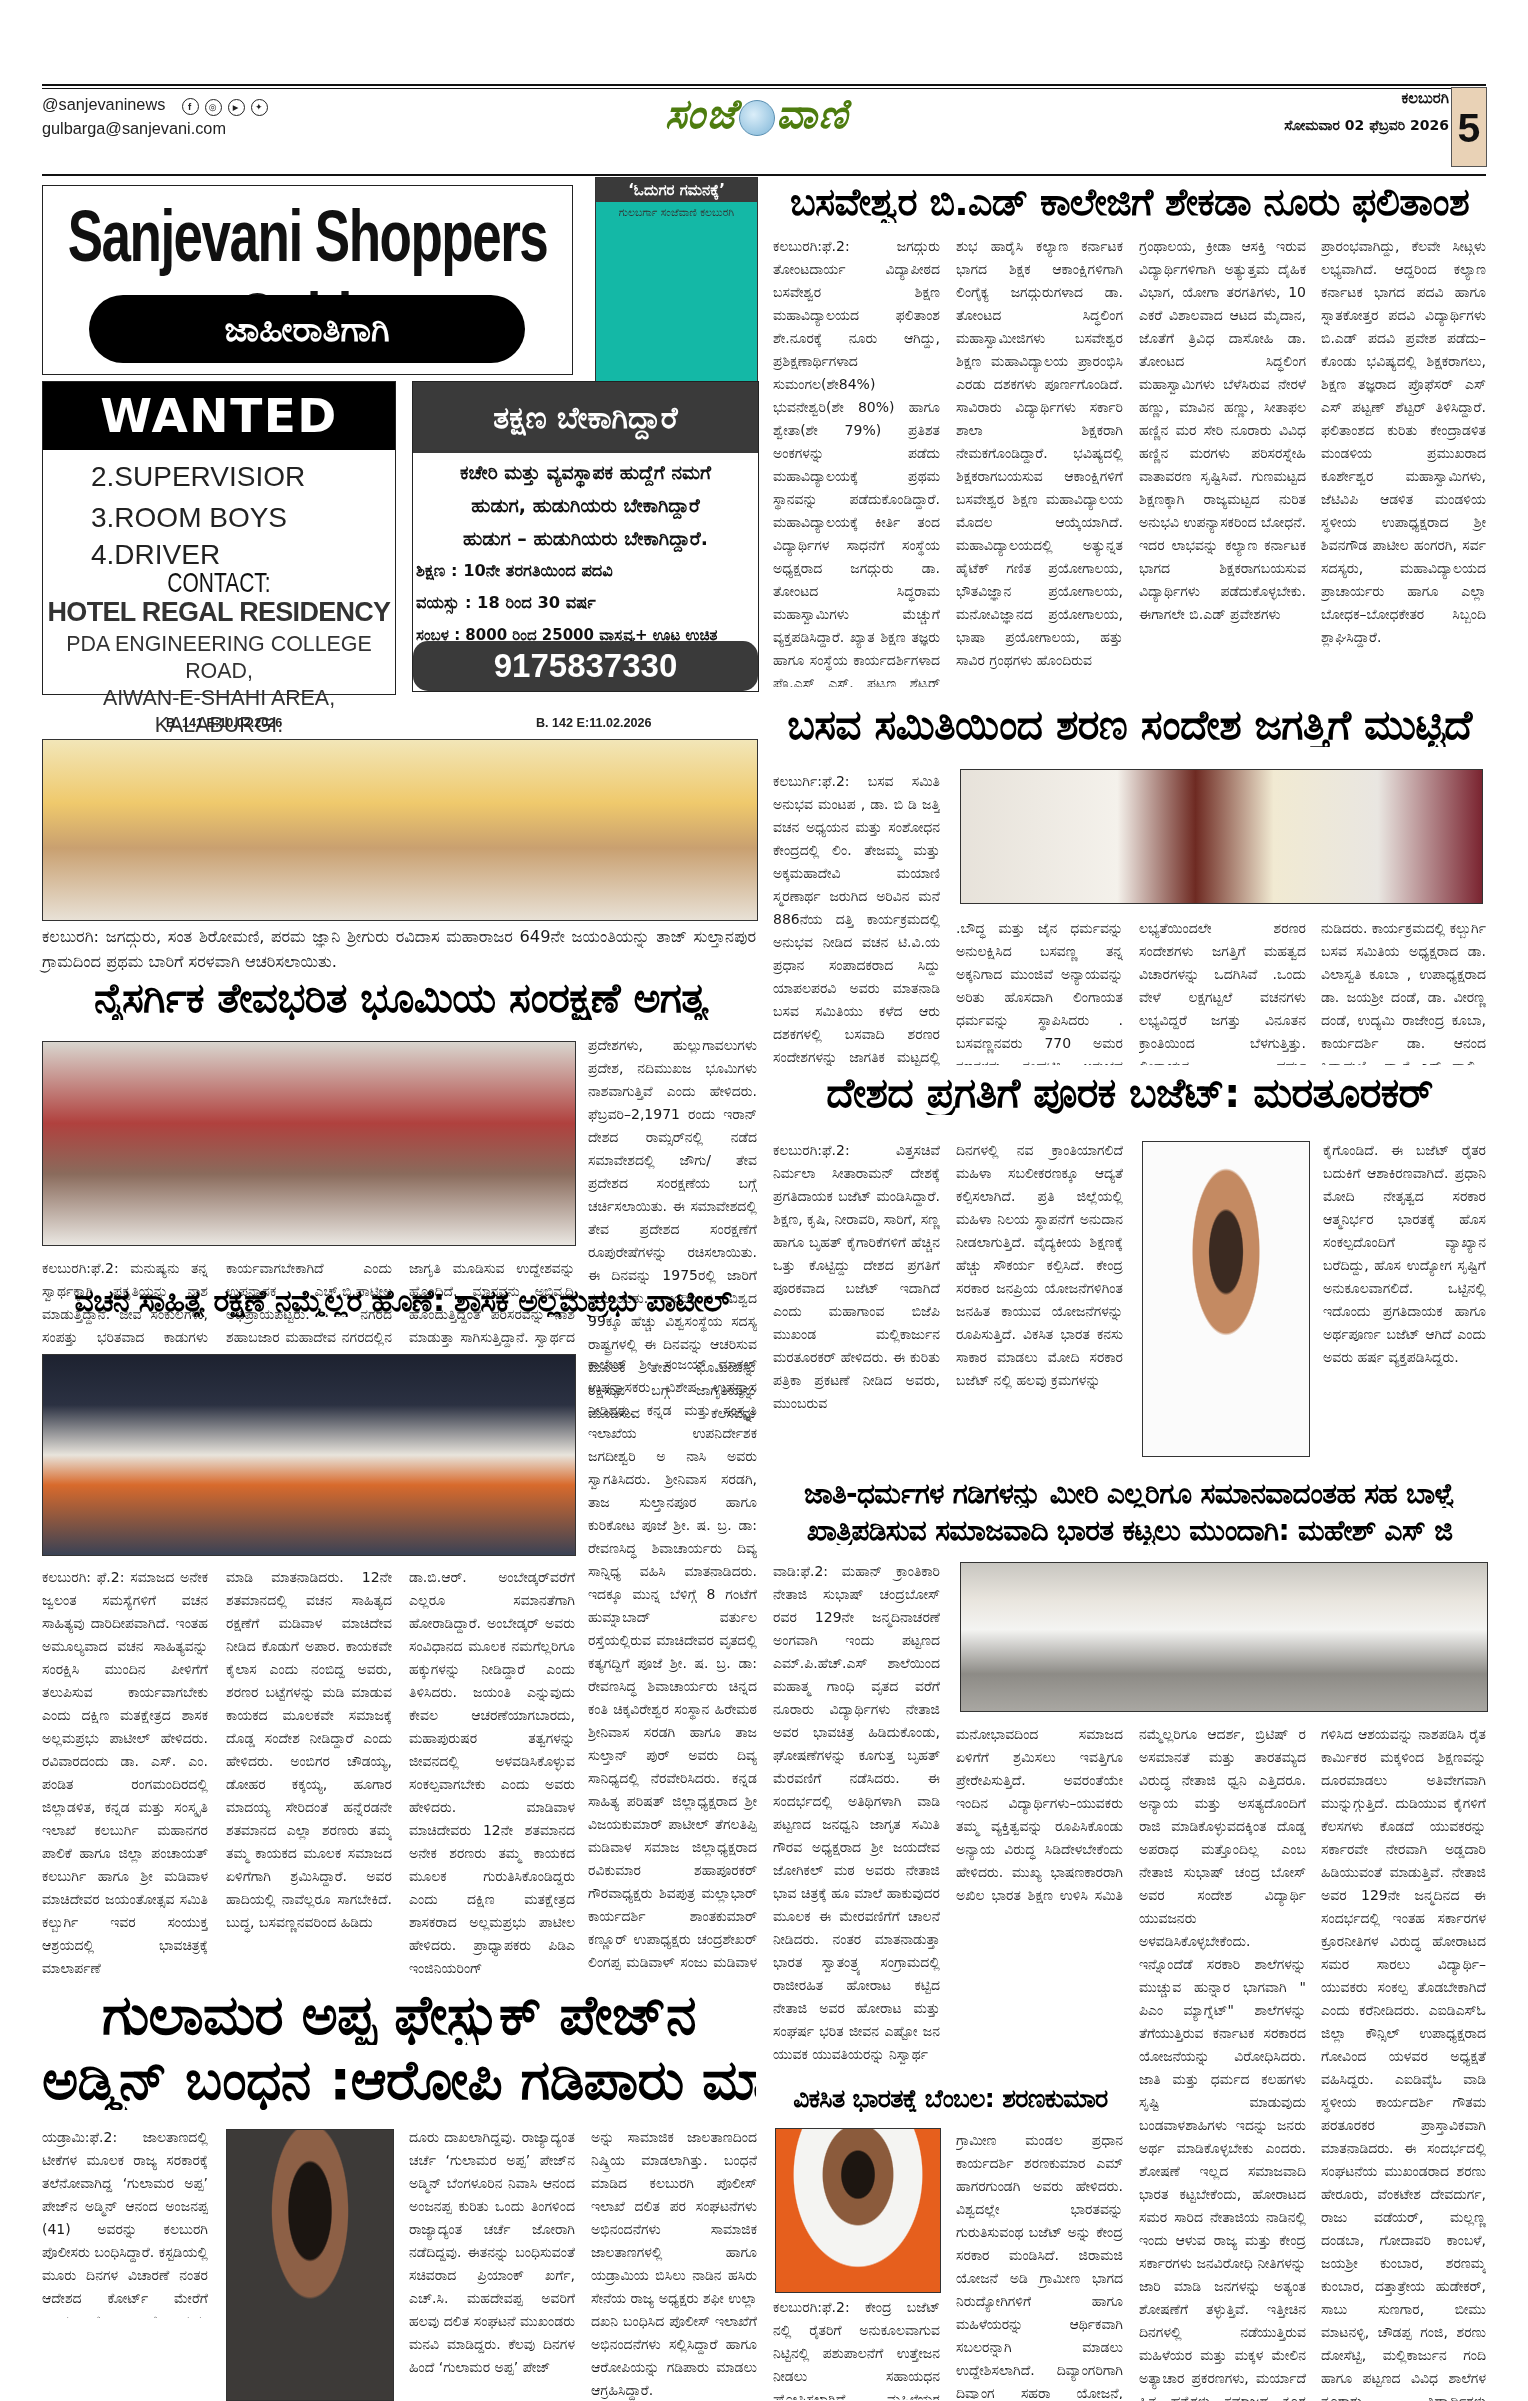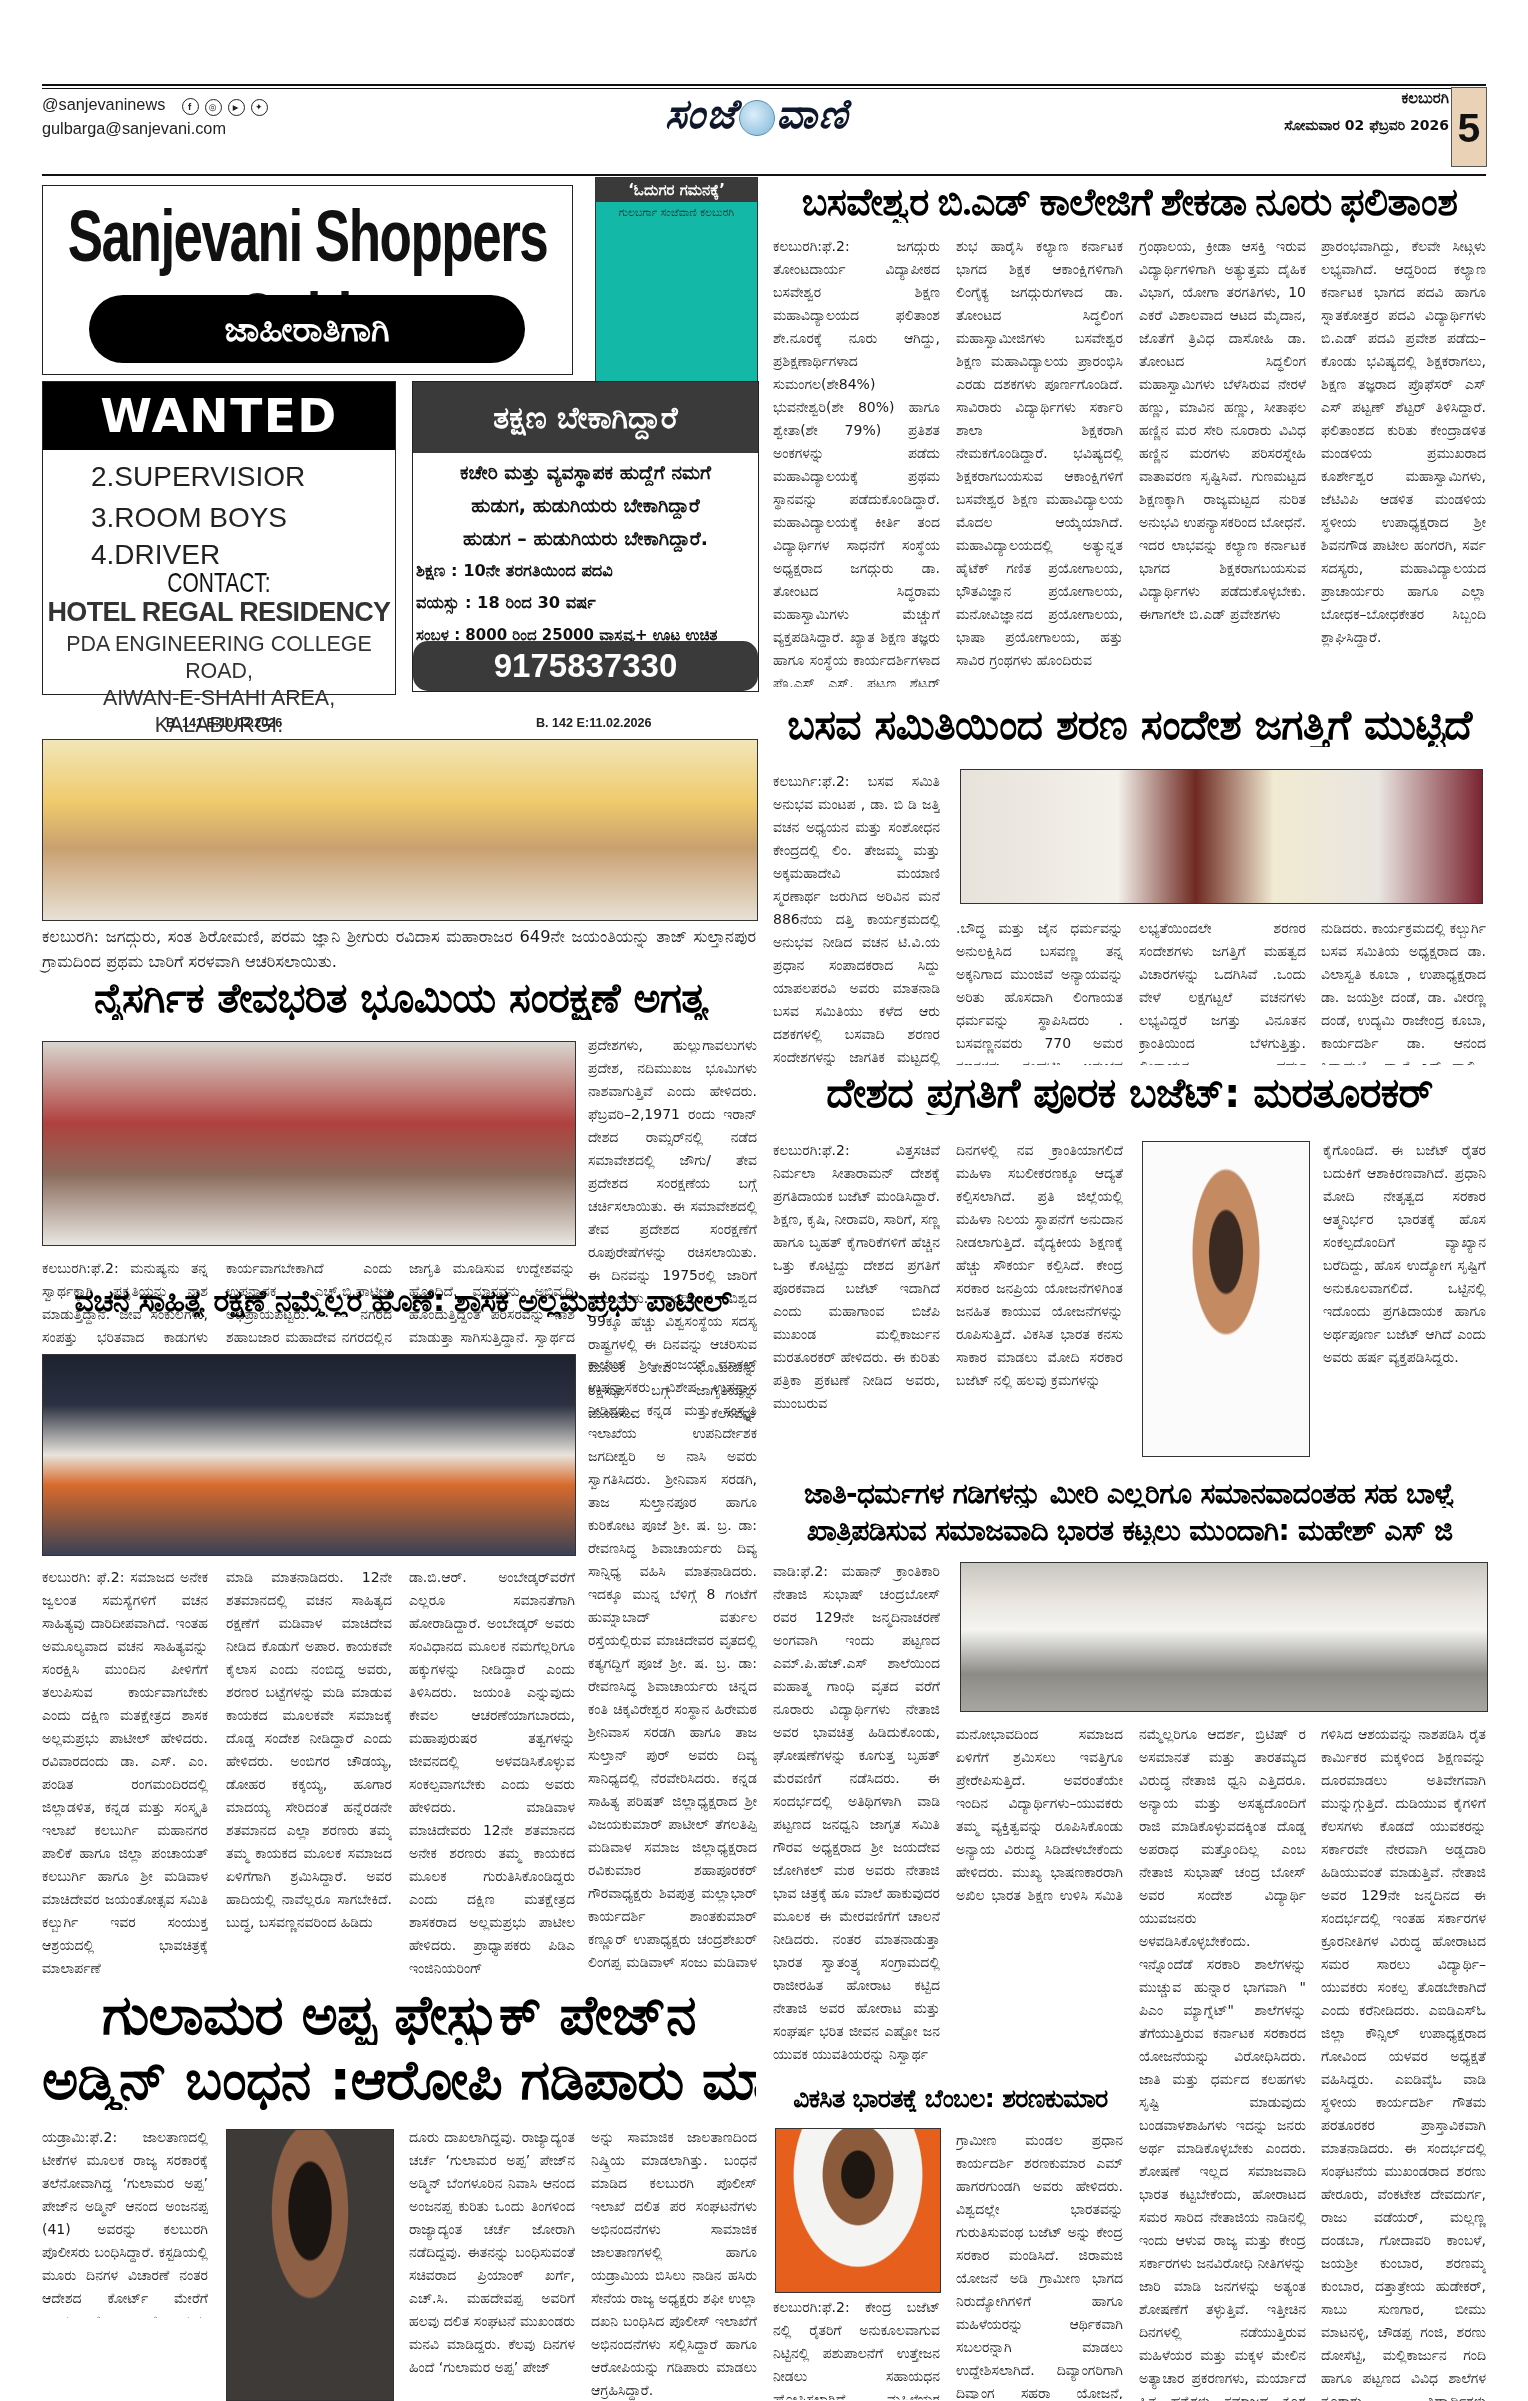--- a/index.html
+++ b/index.html
@@ -15,7 +15,7 @@
   .caption { position:absolute; font-size:16.3px; line-height:25px; color:#1a1a1a; }
   
   .social { font-family:"Liberation Sans", sans-serif; font-size:16.3px; color:#222; }
-  .logo { font-family:"DejaVu Serif", serif; font-weight:bold; font-size:41px; font-style:italic; color:#0f172a; letter-spacing:1.5px; }
+  .logo { font-family:"DejaVu Serif", serif; font-weight:bold; font-size:41px; font-style:italic; color:#4d7c0f; letter-spacing:1.5px; }
   .globe { display:inline-block; width:34px; height:34px; border-radius:50%; background:radial-gradient(circle at 40% 40%, #dbeef9, #7fb6d8);
            vertical-align:middle; margin:0 1.5px; border:0.7px solid #5a8fb1; }
   .pagebox { background:#e9d2b6; border:0.7px solid #555; font-family:"Liberation Sans", sans-serif; font-weight:bold;

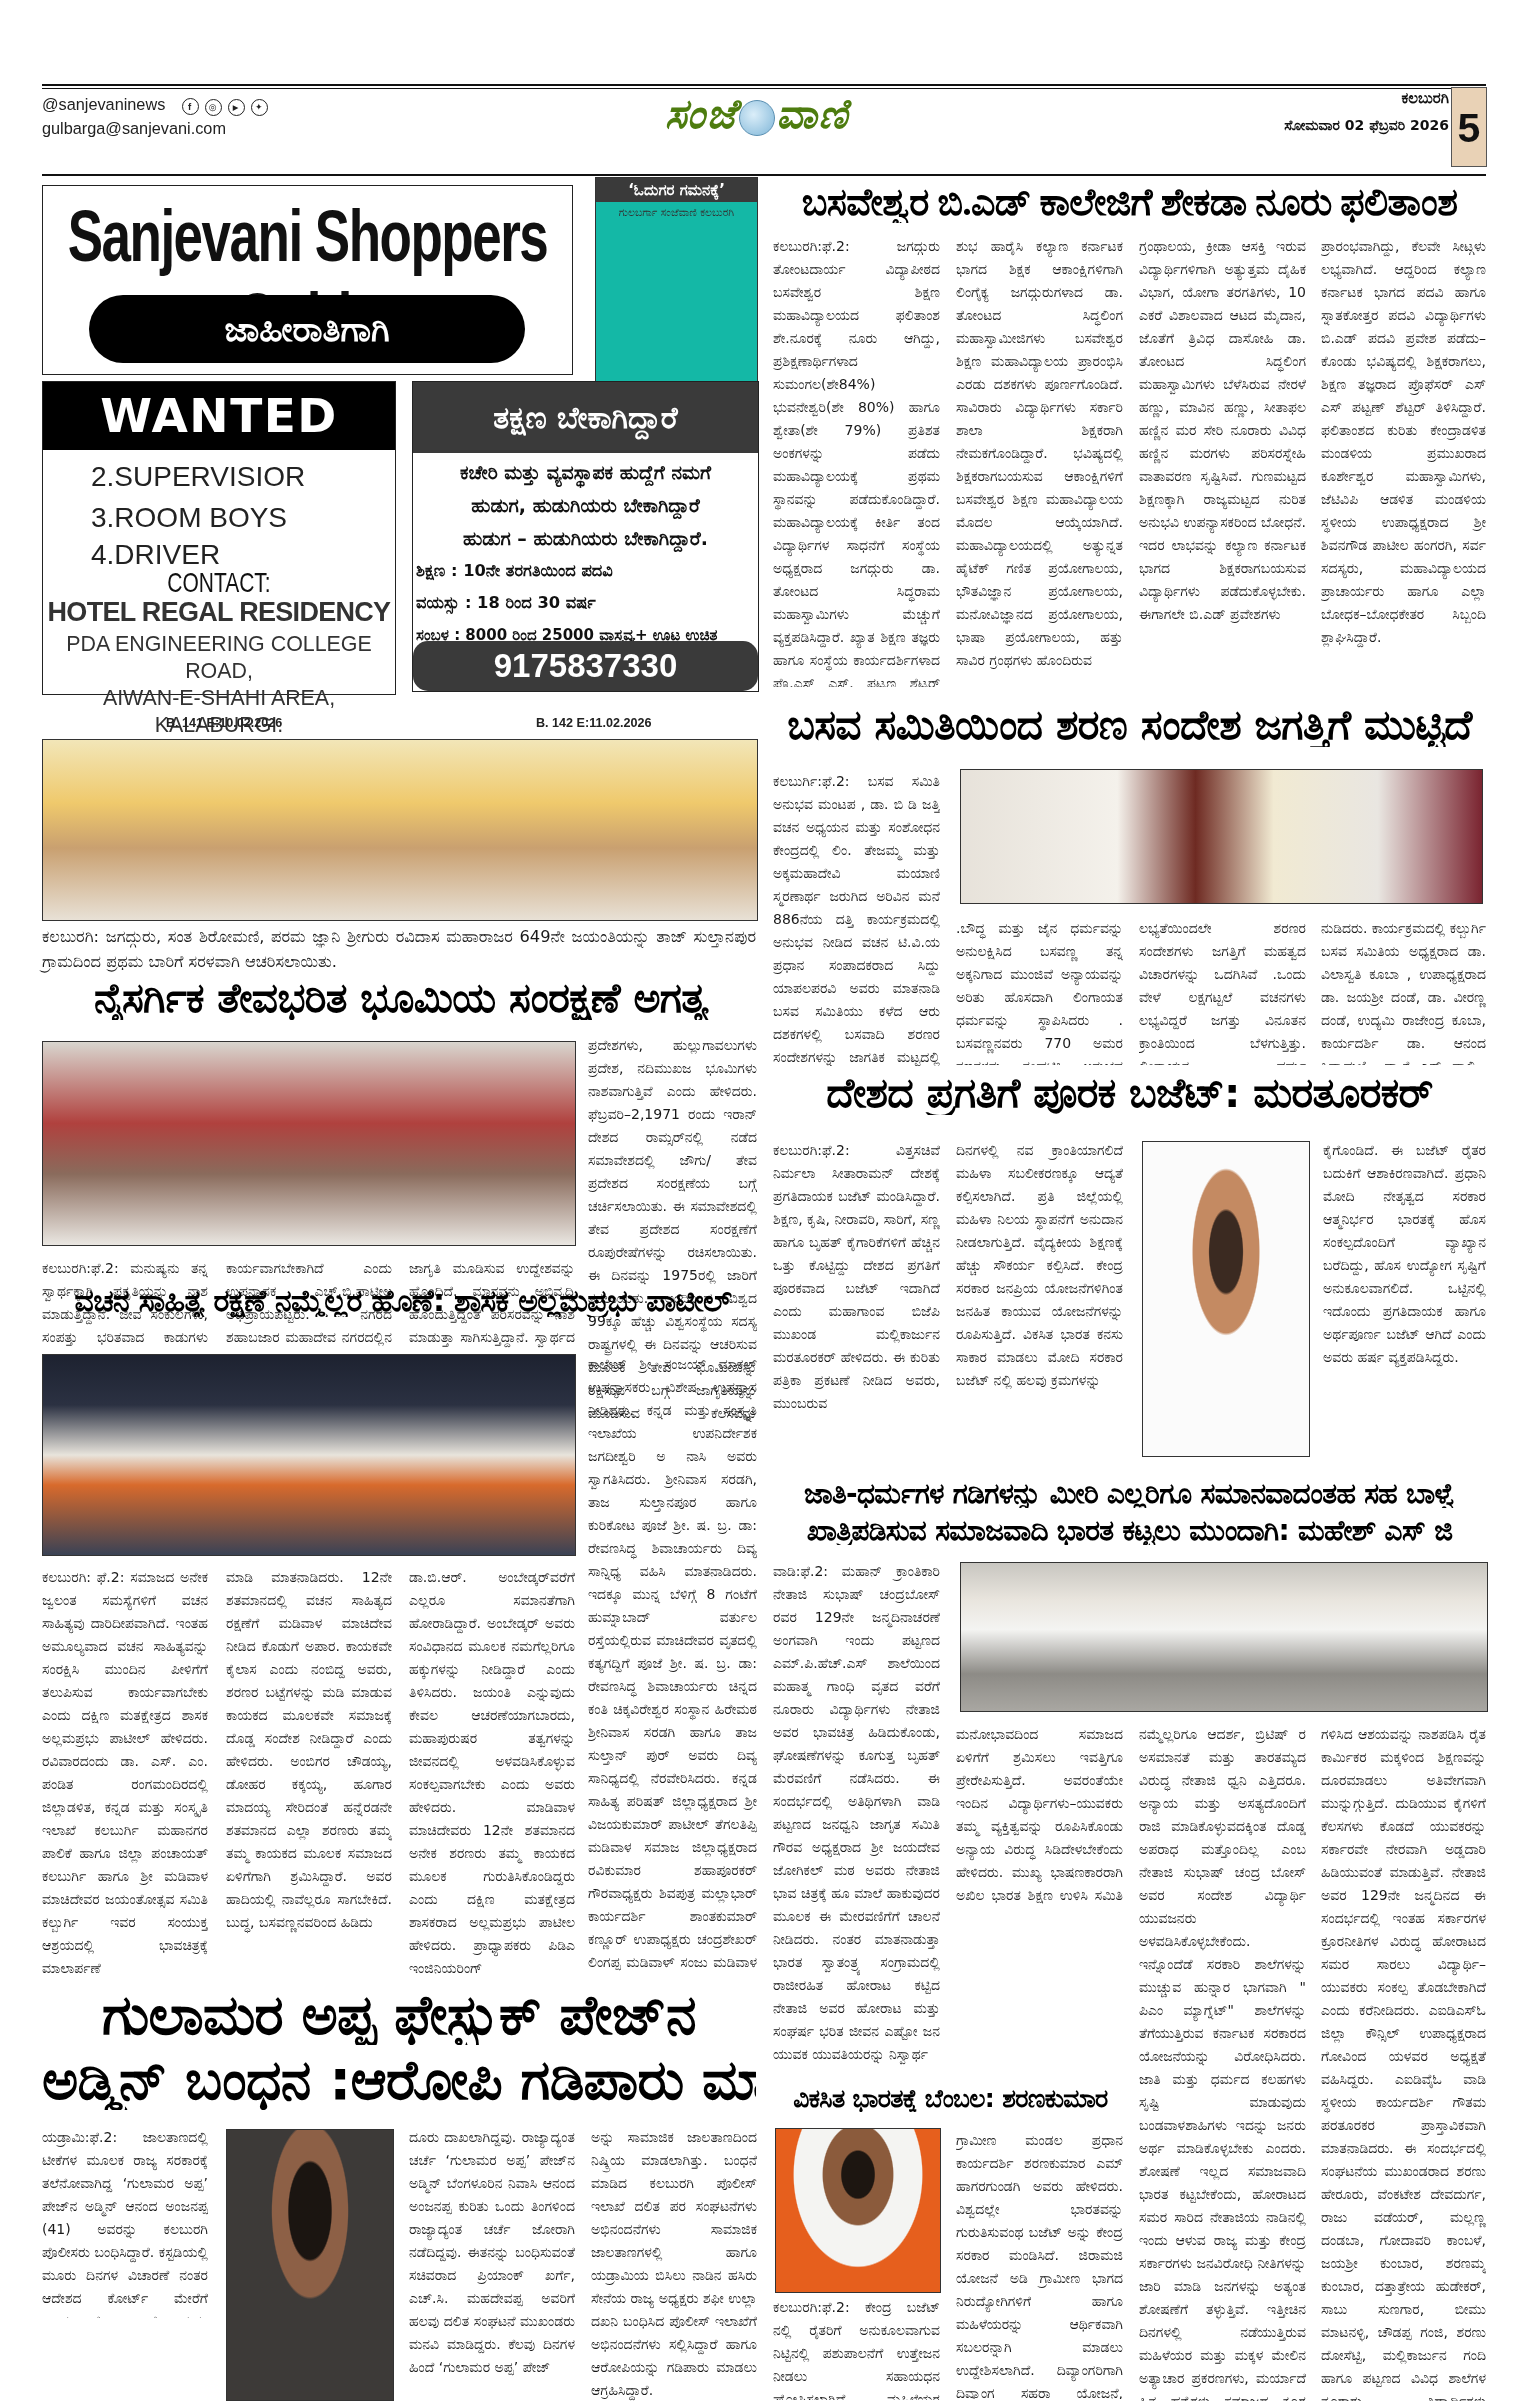--- a/index.html
+++ b/index.html
@@ -144,7 +144,7 @@
 <div class="col" style="left:409px;top:2126px;width:166px;height:281px;">ದೂರು ದಾಖಲಾಗಿದ್ದವು. ರಾಜ್ಯಾದ್ಯಂತ ಚರ್ಚೆ ‘ಗುಲಾಮರ ಅಪ್ಪ’ ಪೇಜ್‌ನ ಅಡ್ಮಿನ್ ಬೆಂಗಳೂರಿನ ನಿವಾಸಿ ಆನಂದ ಅಂಜನಪ್ಪ ಕುರಿತು ಒಂದು ತಿಂಗಳಿಂದ ರಾಜ್ಯಾದ್ಯಂತ ಚರ್ಚೆ ಜೋರಾಗಿ ನಡೆದಿದ್ದವು. ಈತನನ್ನು ಬಂಧಿಸುವಂತೆ ಸಚಿವರಾದ ಪ್ರಿಯಾಂಕ್ ಖರ್ಗೆ, ಎಚ್.ಸಿ. ಮಹದೇವಪ್ಪ ಅವರಿಗೆ ಹಲವು ದಲಿತ ಸಂಘಟನೆ ಮುಖಂಡರು ಮನವಿ ಮಾಡಿದ್ದರು. ಕೆಲವು ದಿನಗಳ ಹಿಂದೆ ‘ಗುಲಾಮರ ಅಪ್ಪ’ ಪೇಜ್</div>
 <div class="col" style="left:591px;top:2126px;width:166px;height:281px;">ಅನ್ನು ಸಾಮಾಜಿಕ ಜಾಲತಾಣದಿಂದ ನಿಷ್ಕ್ರಿಯ ಮಾಡಲಾಗಿತ್ತು. ಬಂಧನೆ ಮಾಡಿದ ಕಲಬುರಗಿ ಪೊಲೀಸ್ ಇಲಾಖೆ ದಲಿತ ಪರ ಸಂಘಟನೆಗಳು ಅಭಿನಂದನೆಗಳು ಸಾಮಾಜಿಕ ಜಾಲತಾಣಗಳಲ್ಲಿ ಹಾಗೂ ಯಡ್ರಾಮಿಯ ಬಿಸಿಲು ನಾಡಿನ ಹಸಿರು ಸೇನೆಯ ರಾಜ್ಯ ಅಧ್ಯಕ್ಷರು ಶಫೀ ಉಲ್ಲಾ ದಖನಿ ಬಂಧಿಸಿದ ಪೊಲೀಸ್ ಇಲಾಖೆಗೆ ಅಭಿನಂದನೆಗಳು ಸಲ್ಲಿಸಿದ್ದಾರೆ ಹಾಗೂ ಆರೋಪಿಯನ್ನು ಗಡಿಪಾರು ಮಾಡಲು ಆಗ್ರಹಿಸಿದ್ದಾರೆ.</div>
 
-<div class="headline" style="left:773px;top:183px;width:713px;font-size:38px;text-align:center;font-family:Liberation Serif, serif;">ಬಸವೇಶ್ವರ ಬಿ.ಎಡ್ ಕಾಲೇಜಿಗೆ ಶೇಕಡಾ ನೂರು ಫಲಿತಾಂಶ</div>
+<div class="headline" style="left:773px;top:183px;width:713px;font-size:38px;text-align:center;">ಬಸವೇಶ್ವರ ಬಿ.ಎಡ್ ಕಾಲೇಜಿಗೆ ಶೇಕಡಾ ನೂರು ಫಲಿತಾಂಶ</div>
 <div class="col" style="left:773px;top:235px;width:167px;height:452px;">ಕಲಬುರಗಿ:ಫೆ.2: ಜಗದ್ಗುರು ತೋಂಟದಾರ್ಯ ವಿದ್ಯಾಪೀಠದ ಬಸವೇಶ್ವರ ಶಿಕ್ಷಣ ಮಹಾವಿದ್ಯಾಲಯದ ಫಲಿತಾಂಶ ಶೇ.ನೂರಕ್ಕೆ ನೂರು ಆಗಿದ್ದು, ಪ್ರಶಿಕ್ಷಣಾರ್ಥಿಗಳಾದ ಸುಮಂಗಲ(ಶೇ84%) ಭುವನೇಶ್ವರಿ(ಶೇ 80%) ಹಾಗೂ ಶ್ವೇತಾ(ಶೇ 79%) ಪ್ರತಿಶತ ಅಂಕಗಳನ್ನು ಪಡೆದು ಮಹಾವಿದ್ಯಾಲಯಕ್ಕೆ ಪ್ರಥಮ ಸ್ಥಾನವನ್ನು ಪಡೆದುಕೊಂಡಿದ್ದಾರೆ. ಮಹಾವಿದ್ಯಾಲಯಕ್ಕೆ ಕೀರ್ತಿ ತಂದ ವಿದ್ಯಾರ್ಥಿಗಳ ಸಾಧನೆಗೆ ಸಂಸ್ಥೆಯ ಅಧ್ಯಕ್ಷರಾದ ಜಗದ್ಗುರು ಡಾ. ತೋಂಟದ ಸಿದ್ಧರಾಮ ಮಹಾಸ್ವಾಮಿಗಳು ಮೆಚ್ಚುಗೆ ವ್ಯಕ್ತಪಡಿಸಿದ್ದಾರೆ. ಖ್ಯಾತ ಶಿಕ್ಷಣ ತಜ್ಞರು ಹಾಗೂ ಸಂಸ್ಥೆಯ ಕಾರ್ಯದರ್ಶಿಗಳಾದ ಪ್ರೊ.ಎಸ್ ಎಸ್. ಪಟ್ಟಣ ಶೆಟ್ಟರ್ ಪ್ರಶಿಕ್ಷಣಾರ್ಥಿಗಳಿಗೆ</div>
 <div class="col" style="left:956px;top:235px;width:167px;height:452px;">ಶುಭ ಹಾರೈಸಿ ಕಲ್ಯಾಣ ಕರ್ನಾಟಕ ಭಾಗದ ಶಿಕ್ಷಕ ಆಕಾಂಕ್ಷಿಗಳಿಗಾಗಿ ಲಿಂಗೈಕ್ಯ ಜಗದ್ಗುರುಗಳಾದ ಡಾ. ತೋಂಟದ ಸಿದ್ಧಲಿಂಗ ಮಹಾಸ್ವಾಮೀಜಿಗಳು ಬಸವೇಶ್ವರ ಶಿಕ್ಷಣ ಮಹಾವಿದ್ಯಾಲಯ ಪ್ರಾರಂಭಿಸಿ ಎರಡು ದಶಕಗಳು ಪೂರ್ಣಗೊಂಡಿದೆ. ಸಾವಿರಾರು ವಿದ್ಯಾರ್ಥಿಗಳು ಸರ್ಕಾರಿ ಶಾಲಾ ಶಿಕ್ಷಕರಾಗಿ ನೇಮಕಗೊಂಡಿದ್ದಾರೆ. ಭವಿಷ್ಯದಲ್ಲಿ ಶಿಕ್ಷಕರಾಗಬಯಸುವ ಆಕಾಂಕ್ಷಿಗಳಿಗೆ ಬಸವೇಶ್ವರ ಶಿಕ್ಷಣ ಮಹಾವಿದ್ಯಾಲಯ ಮೊದಲ ಆಯ್ಕೆಯಾಗಿದೆ. ಮಹಾವಿದ್ಯಾಲಯದಲ್ಲಿ ಅತ್ಯುನ್ನತ ಹೈಟೆಕ್ ಗಣಿತ ಪ್ರಯೋಗಾಲಯ, ಭೌತವಿಜ್ಞಾನ ಪ್ರಯೋಗಾಲಯ, ಮನೋವಿಜ್ಞಾನದ ಪ್ರಯೋಗಾಲಯ, ಭಾಷಾ ಪ್ರಯೋಗಾಲಯ, ಹತ್ತು ಸಾವಿರ ಗ್ರಂಥಗಳು ಹೊಂದಿರುವ</div>
 <div class="col" style="left:1139px;top:235px;width:167px;height:452px;">ಗ್ರಂಥಾಲಯ, ಕ್ರೀಡಾ ಆಸಕ್ತಿ ಇರುವ ವಿದ್ಯಾರ್ಥಿಗಳಿಗಾಗಿ ಅತ್ಯುತ್ತಮ ದೈಹಿಕ ವಿಭಾಗ, ಯೋಗಾ ತರಗತಿಗಳು, 10 ಎಕರೆ ವಿಶಾಲವಾದ ಆಟದ ಮೈದಾನ, ಜೊತೆಗೆ ತ್ರಿವಿಧ ದಾಸೋಹಿ ಡಾ. ತೋಂಟದ ಸಿದ್ಧಲಿಂಗ ಮಹಾಸ್ವಾಮಿಗಳು ಬೆಳೆಸಿರುವ ನೇರಳೆ ಹಣ್ಣು, ಮಾವಿನ ಹಣ್ಣು, ಸೀತಾಫಲ ಹಣ್ಣಿನ ಮರ ಸೇರಿ ನೂರಾರು ವಿವಿಧ ಹಣ್ಣಿನ ಮರಗಳು ಪರಿಸರಸ್ನೇಹಿ ವಾತಾವರಣ ಸೃಷ್ಟಿಸಿವೆ. ಗುಣಮಟ್ಟದ ಶಿಕ್ಷಣಕ್ಕಾಗಿ ರಾಜ್ಯಮಟ್ಟದ ನುರಿತ ಅನುಭವಿ ಉಪನ್ಯಾಸಕರಿಂದ ಬೋಧನೆ. ಇದರ ಲಾಭವನ್ನು ಕಲ್ಯಾಣ ಕರ್ನಾಟಕ ಭಾಗದ ಶಿಕ್ಷಕರಾಗಬಯಸುವ ವಿದ್ಯಾರ್ಥಿಗಳು ಪಡೆದುಕೊಳ್ಳಬೇಕು. ಈಗಾಗಲೇ ಬಿ.ಎಡ್ ಪ್ರವೇಶಗಳು</div>

